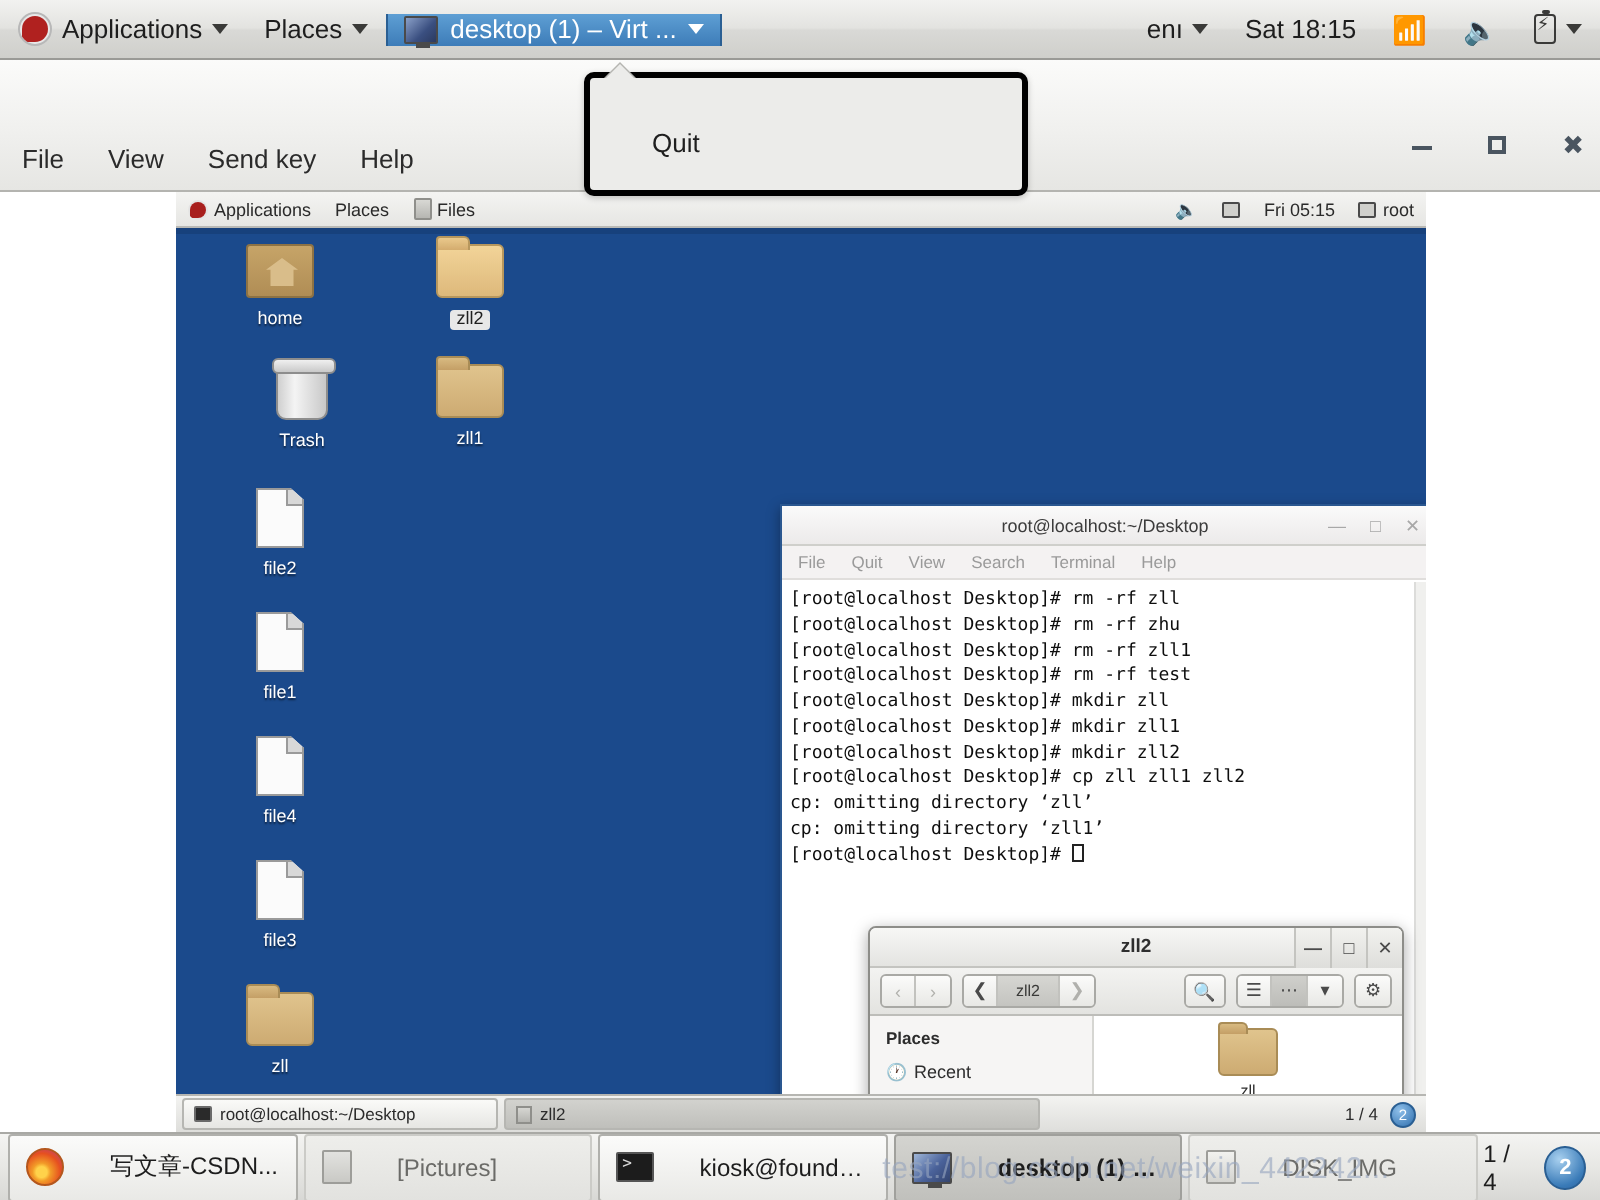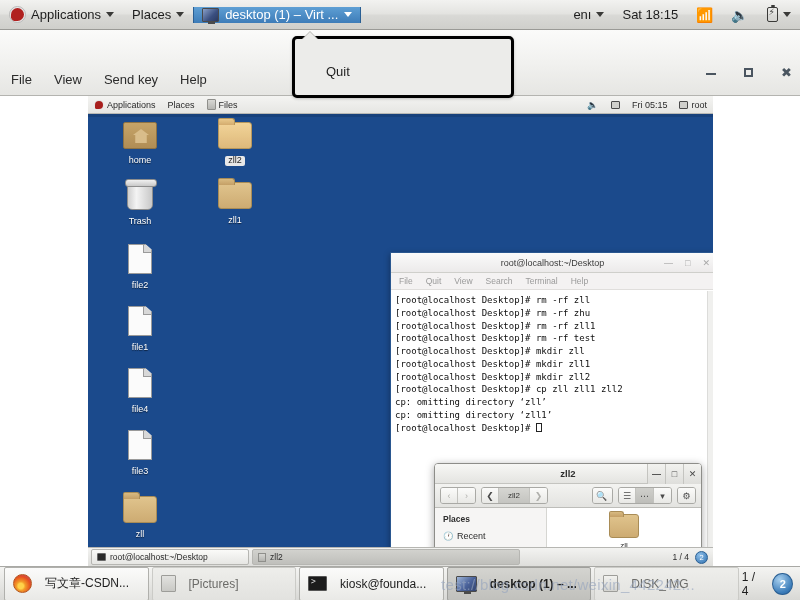--- a/index.html
+++ b/index.html
@@ -388,7 +388,7 @@
       <div class="ico-home"></div>
       <span class="lbl">home</span>
     </div>
-    <div class="dicon" style="left:22px; top:86px;">
+    <div class="dicon" style="left:33px; top:86px;">
       <div class="ico-trash"></div>
       <span class="lbl">Trash</span>
     </div>

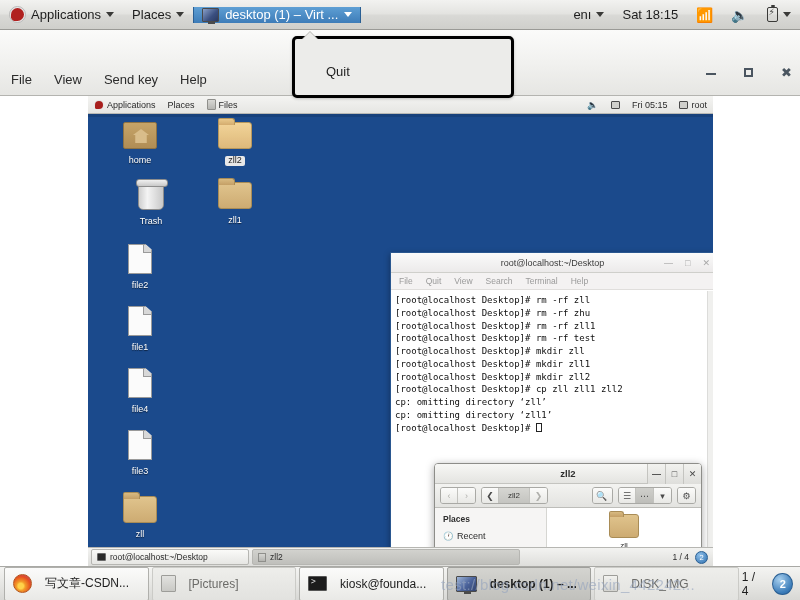--- a/index.html
+++ b/index.html
@@ -262,7 +262,7 @@
     font-size: 12px; color:#1d1d1d;
   }
   .ht-btn {
-    display:flex; align-items:center; gap:13px; height: 27px; padding: 16px 8px;
+    display:flex; align-items:center; gap:23px; height: 27px; padding: 16px 8px;
     border:1px solid #b0b0ac; border-radius:2px;
     background: linear-gradient(to bottom,#fbfbfa,#e9e9e6);
     width: 152px; overflow:hidden; white-space:nowrap; text-overflow: ellipsis;

